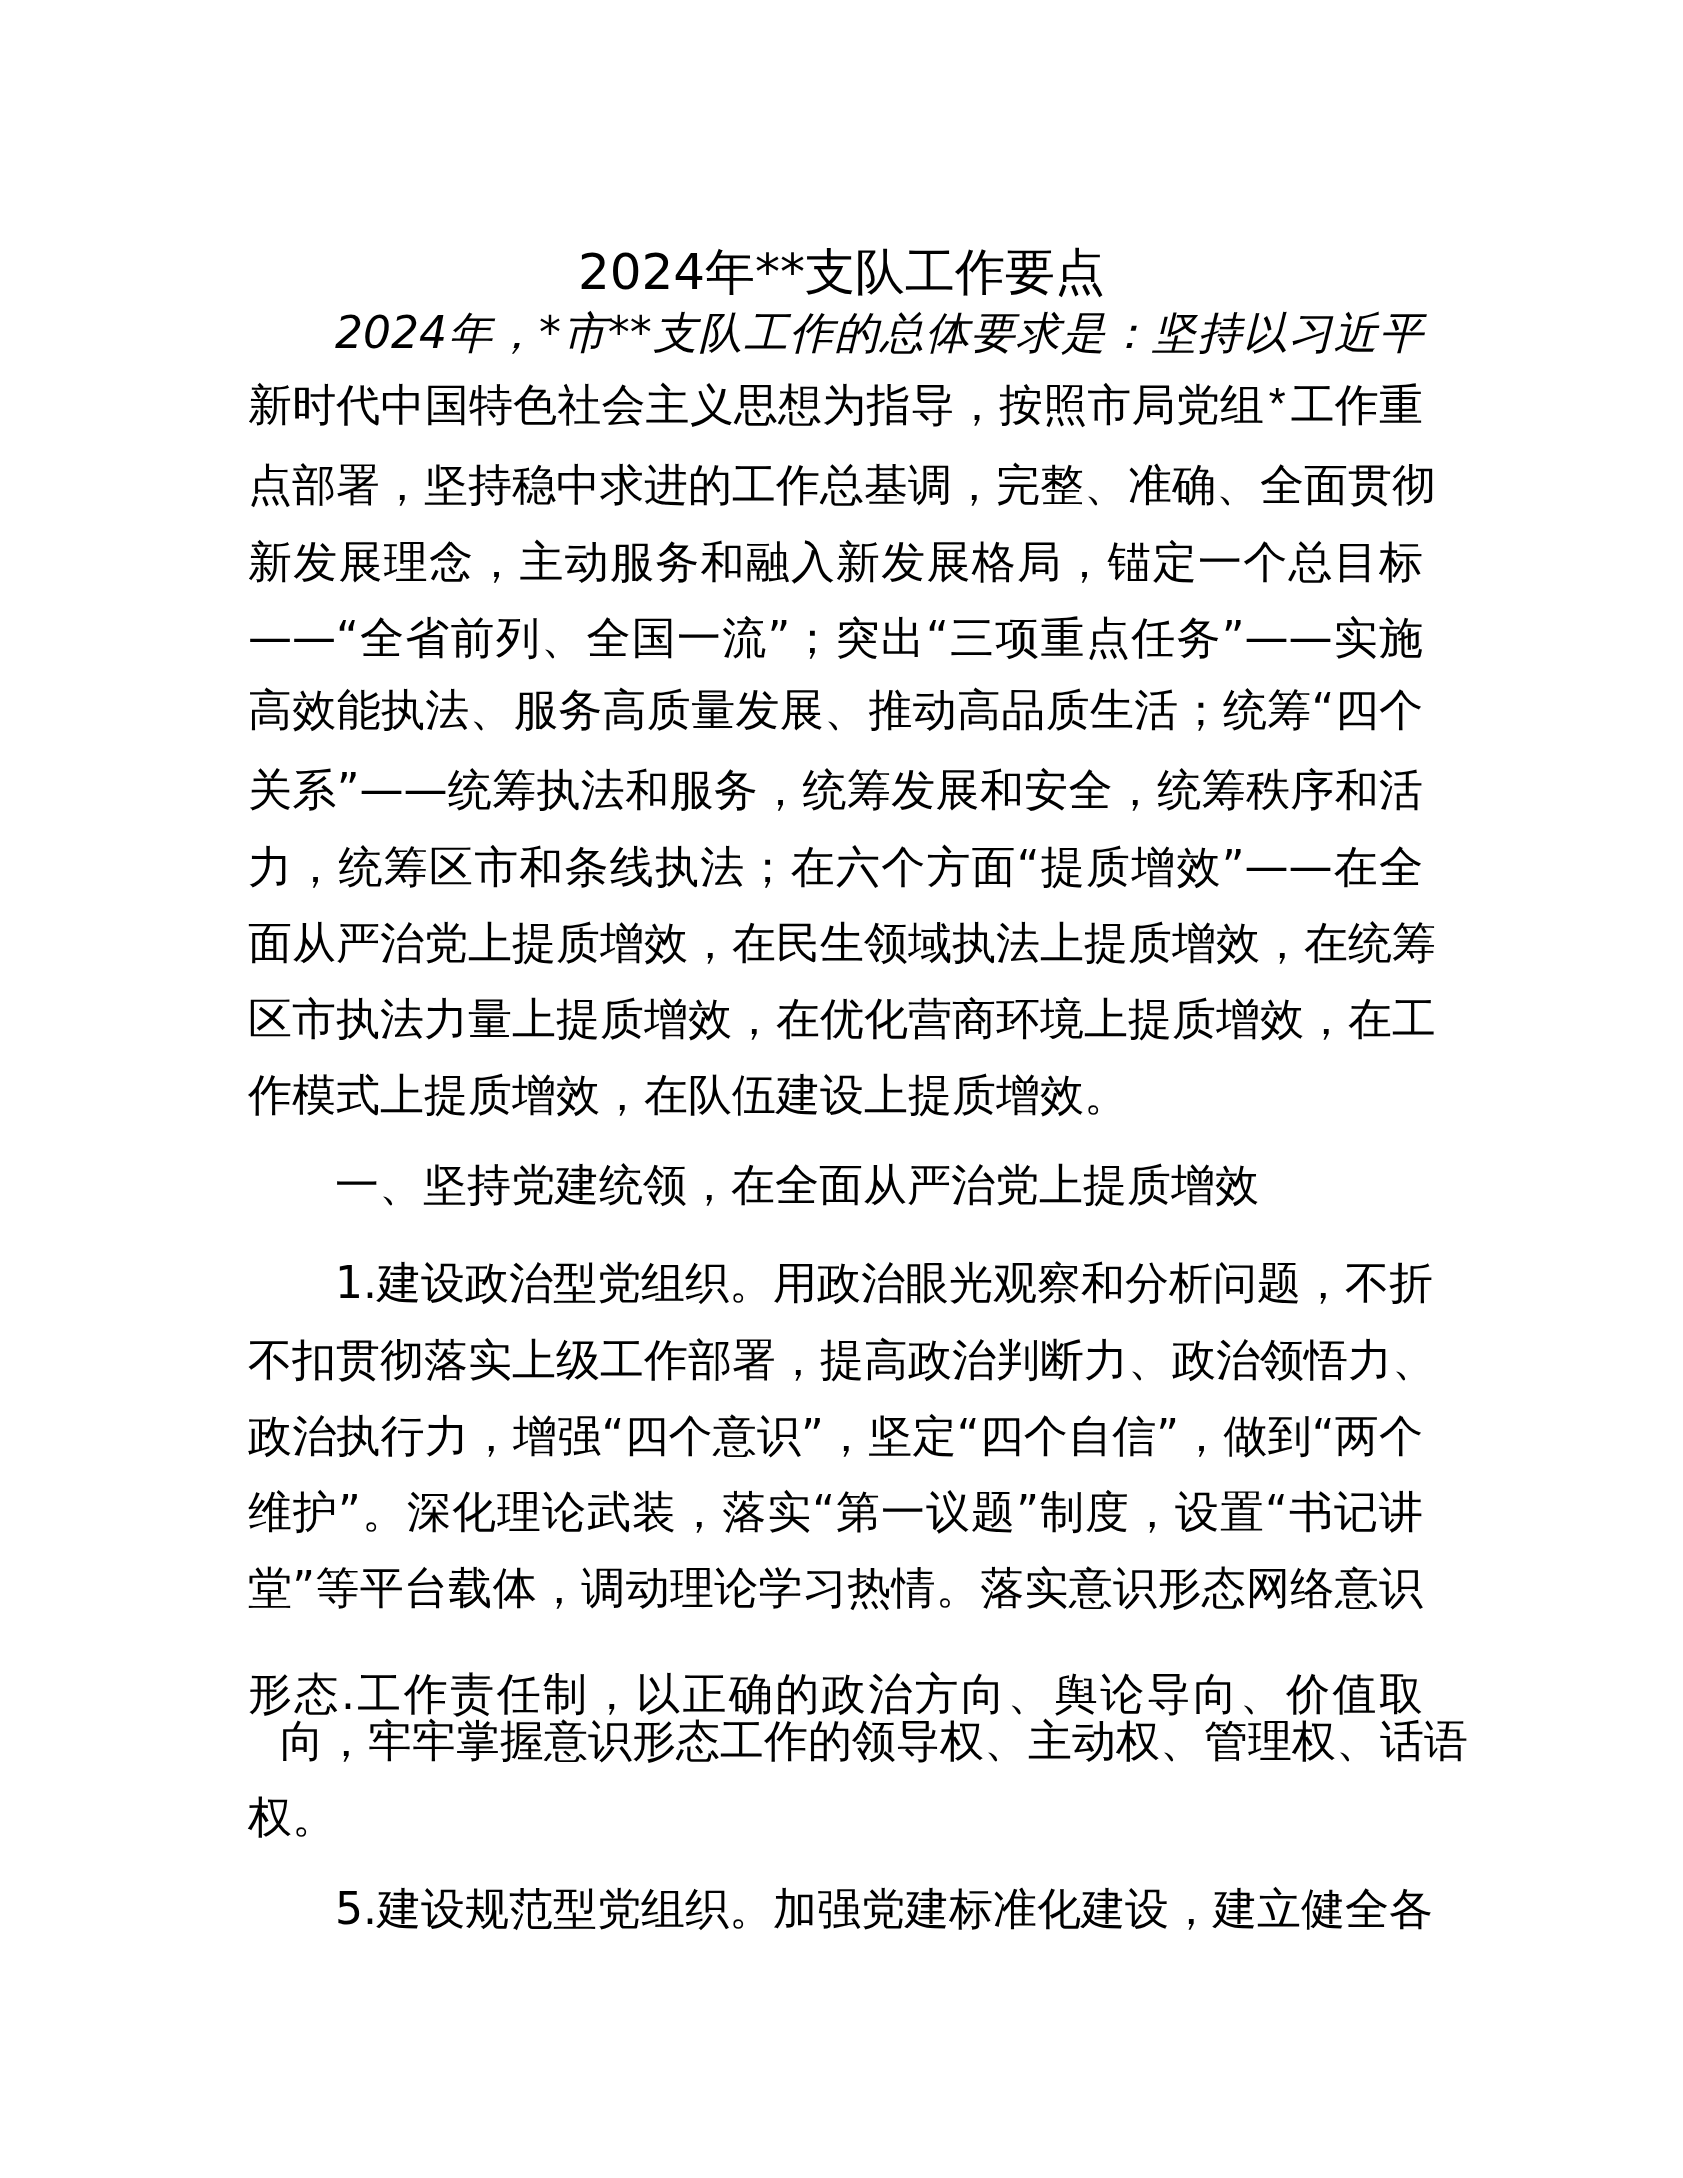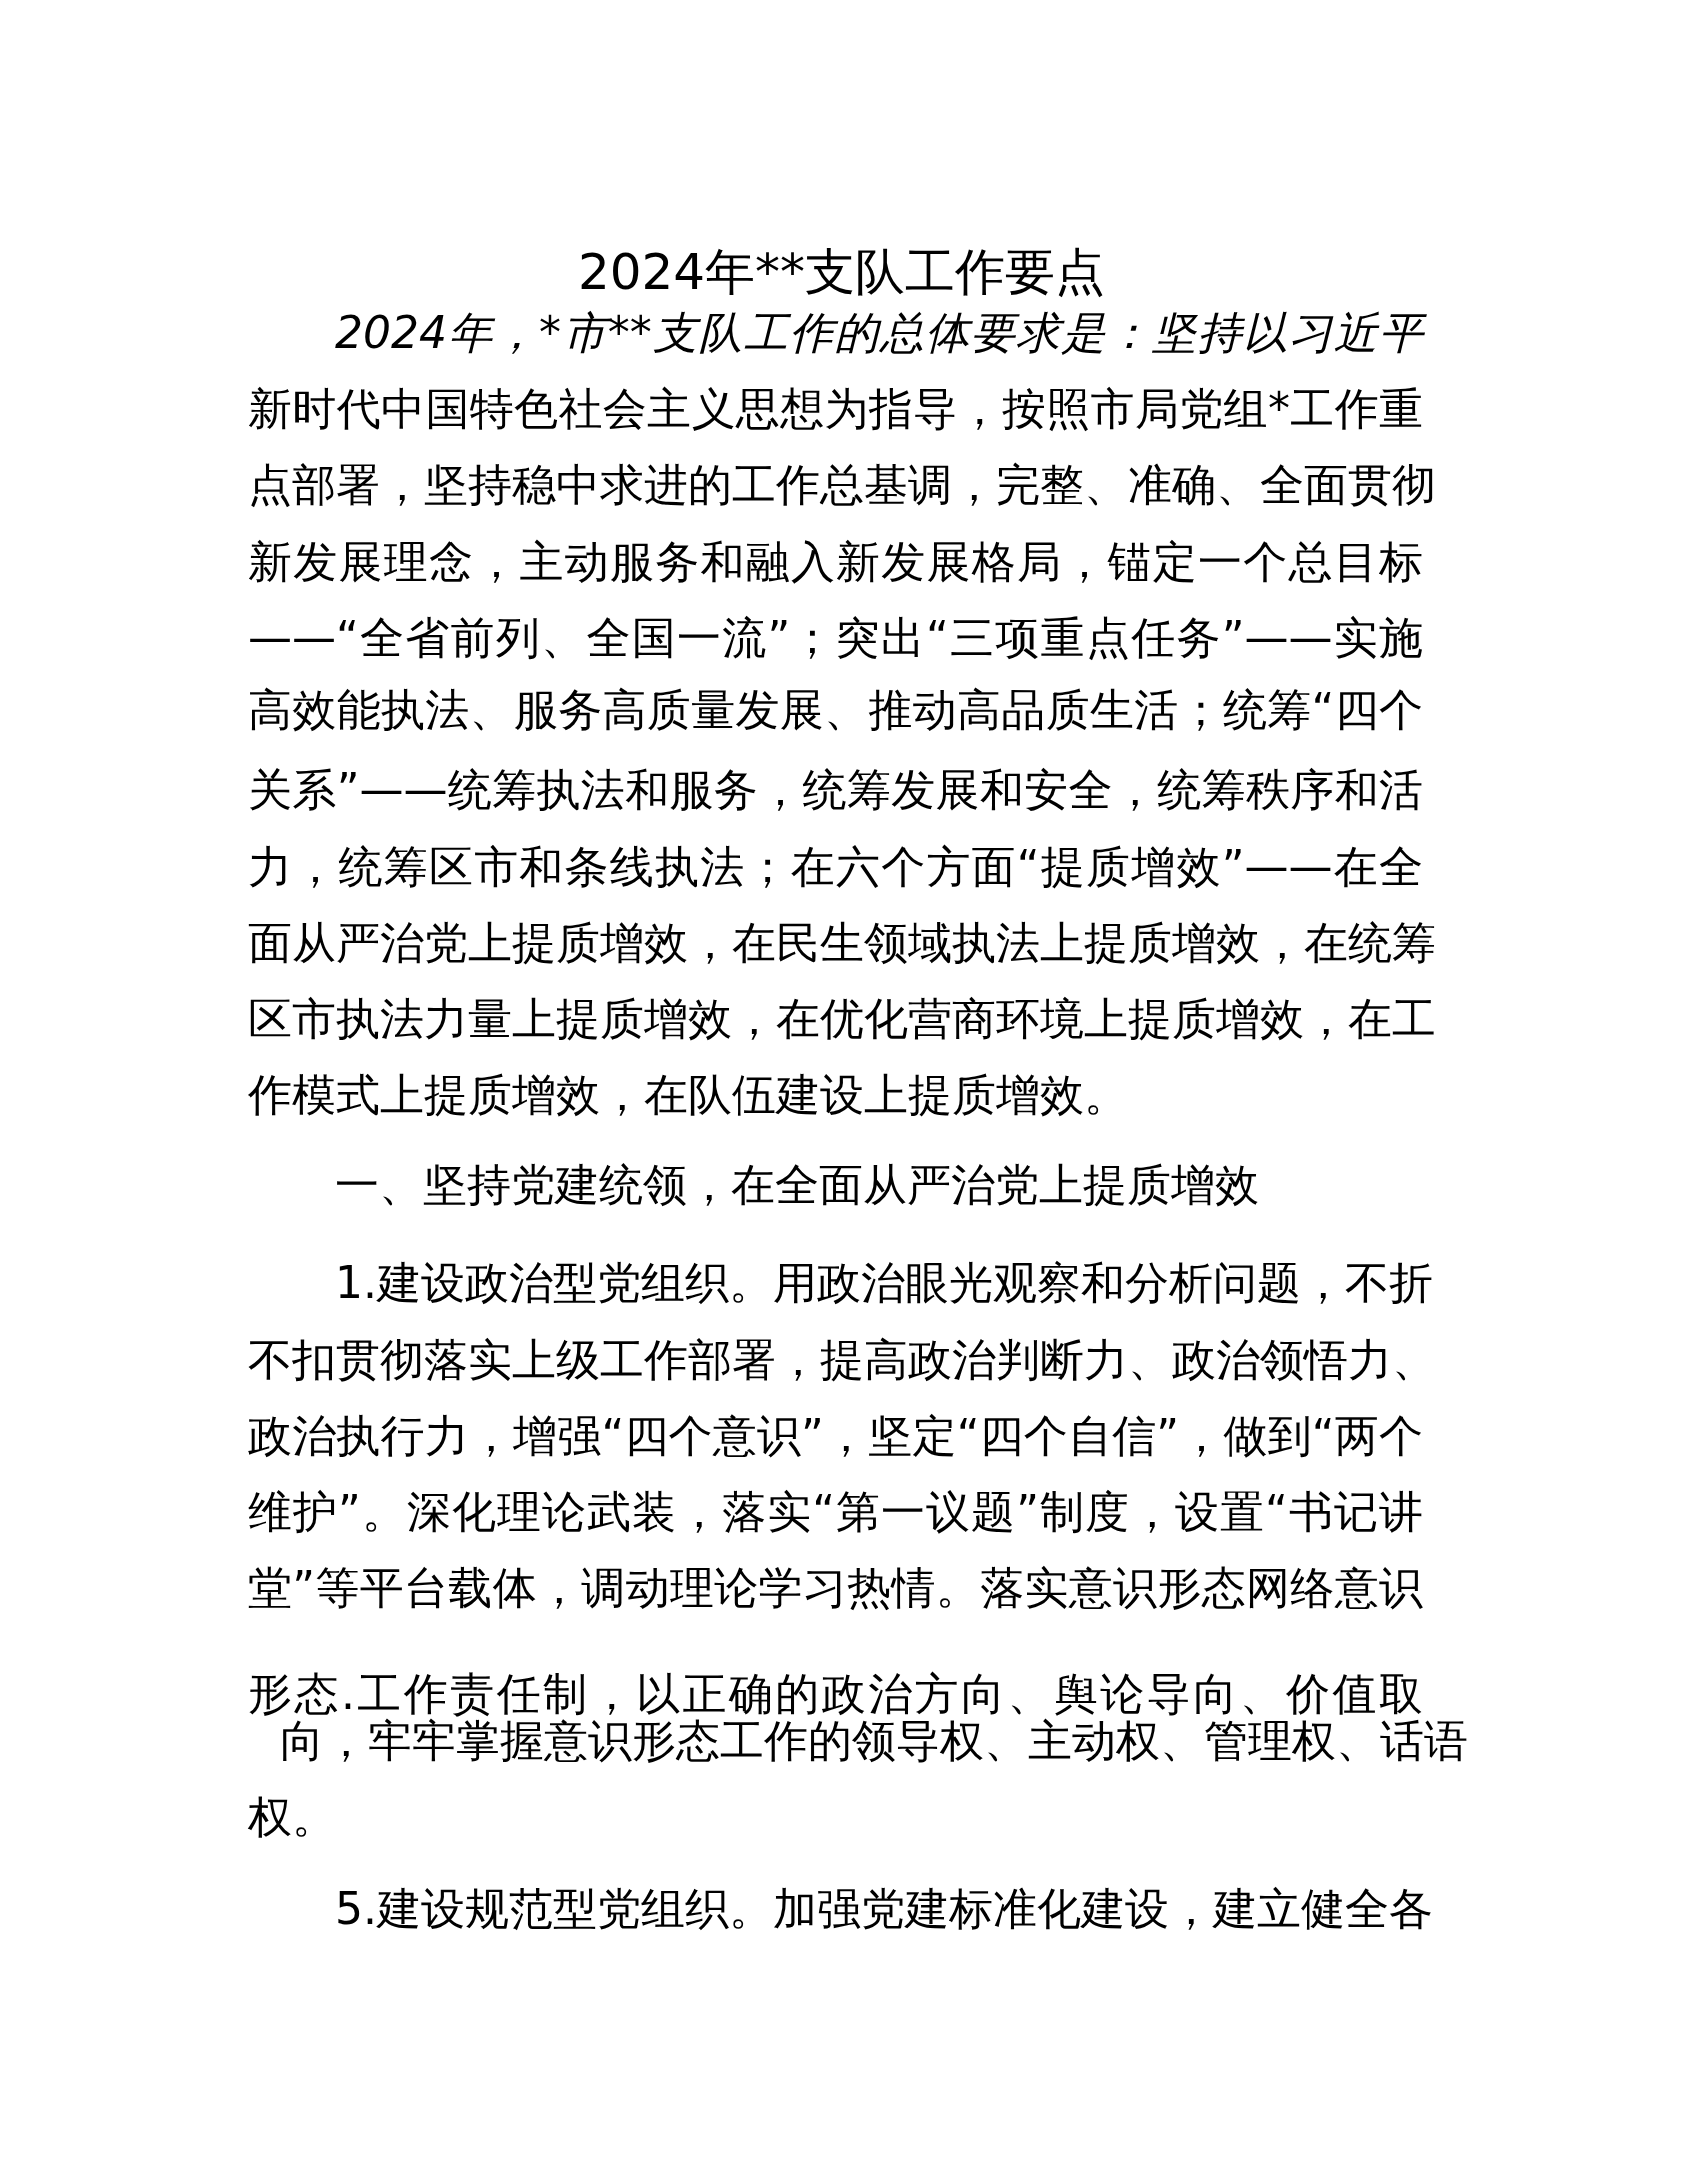--- a/index.html
+++ b/index.html
@@ -21,7 +21,7 @@
   <div class="title">2024年**支队工作要点</div>
   <div id="body-lines">
       <div class="line indent full" style="top: 303px; font-style: italic;">2024年，*市**支队工作的总体要求是：坚持以习近平</div>
-      <div class="line full" style="top: 379px;">新时代中国特色社会主义思想为指导，按照市局党组*工作重</div>
+      <div class="line full" style="top: 379px; font-family: Liberation Mono, monospace;">新时代中国特色社会主义思想为指导，按照市局党组*工作重</div>
       <div class="line full" style="top: 455px;">点部署，坚持稳中求进的工作总基调，完整、准确、全面贯彻</div>
       <div class="line full" style="top: 532px;">新发展理念，主动服务和融入新发展格局，锚定一个总目标</div>
       <div class="line full" style="top: 608px;">——“全省前列、全国一流”；突出“三项重点任务”——实施</div>

